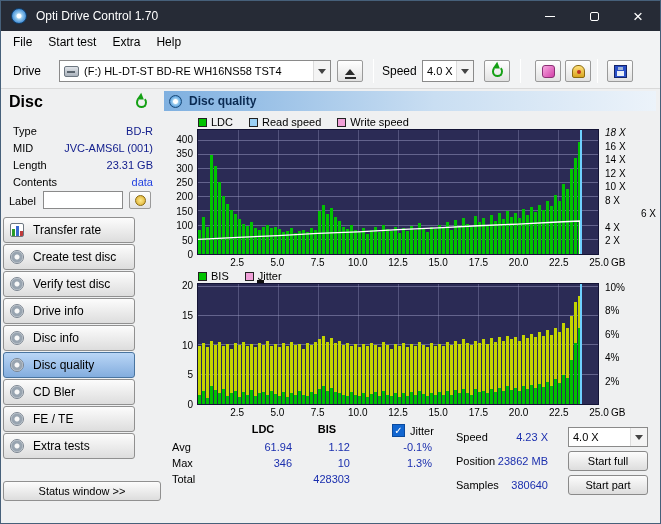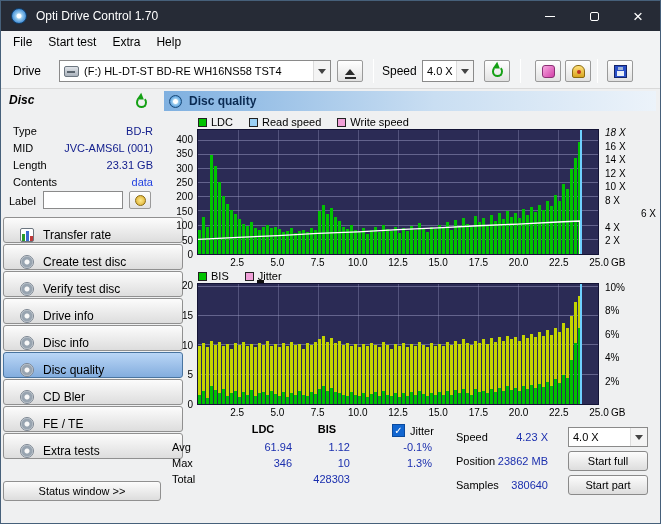--- a/index.html
+++ b/index.html
@@ -59,7 +59,7 @@
 
   
   .sidebar { position:absolute; left:2px; top:90px; width:160px; bottom:24px; }
-  .disc-title { position:absolute; left:6px; top:2px; font-weight:bold; font-size:12px;font-style:italic; }
+  .disc-title { position:absolute; left:6px; top:2px; font-weight:bold; font-size:16px; }
   .disc-refresh { position:absolute; right:12px; top:2px; width:20px; height:18px;
                   display:flex; align-items:center; justify-content:center; }
   .df-label { position:absolute; left:10px; font-size:11px; }

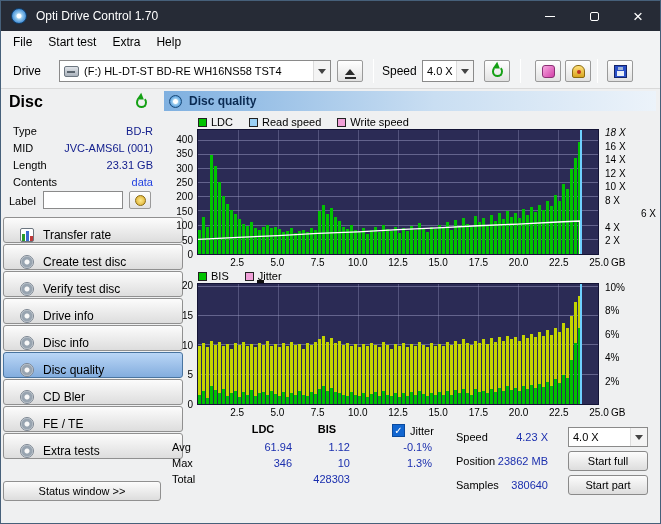--- a/index.html
+++ b/index.html
@@ -73,9 +73,9 @@
                     display:flex; align-items:center; justify-content:center; }
   .smiley { width:11px; height:11px; border-radius:50%; background:radial-gradient(#ffe98a,#d8a92a);
             border:1px solid #8a6a10; }
-  .nav-btn { position:absolute; left:0; width:180px; height:26px; display:flex; align-items:flex-end;
+  .nav-btn { position:absolute; left:0; width:132px; height:26px; display:flex; align-items:center;
              background:linear-gradient(#fcfcfc,#dddddd); border:1px solid #909090; border-radius:3px;
-             font-size:12px;padding-left:10px; }
+             font-size:12px; }
   .nav-btn.active { background:linear-gradient(#bad6f6,#83adde); border-color:#49749f; }
   .nav-icon { width:14px; height:14px; margin:0 9px 0 6px; border-radius:50%; flex:none;
               background:radial-gradient(circle,#f8f8f8 0 2px,#98a4b0 3px 5px,#d6dce2 6px);

